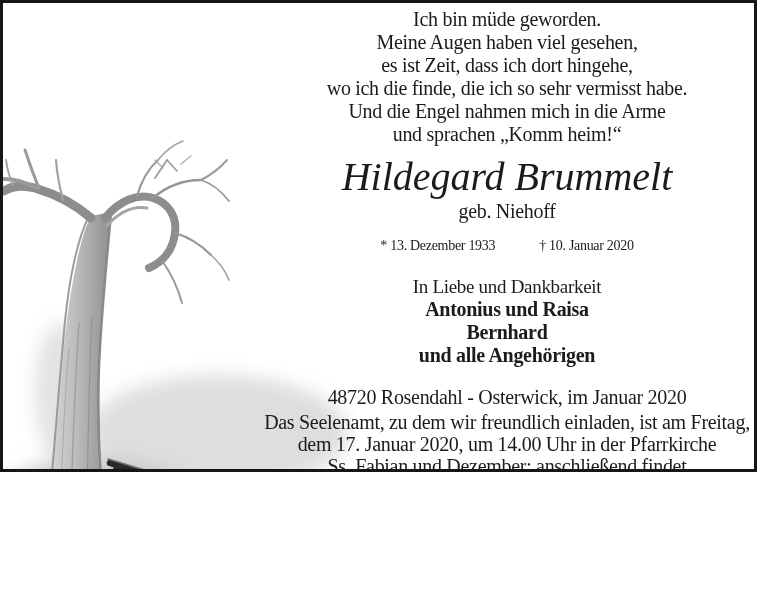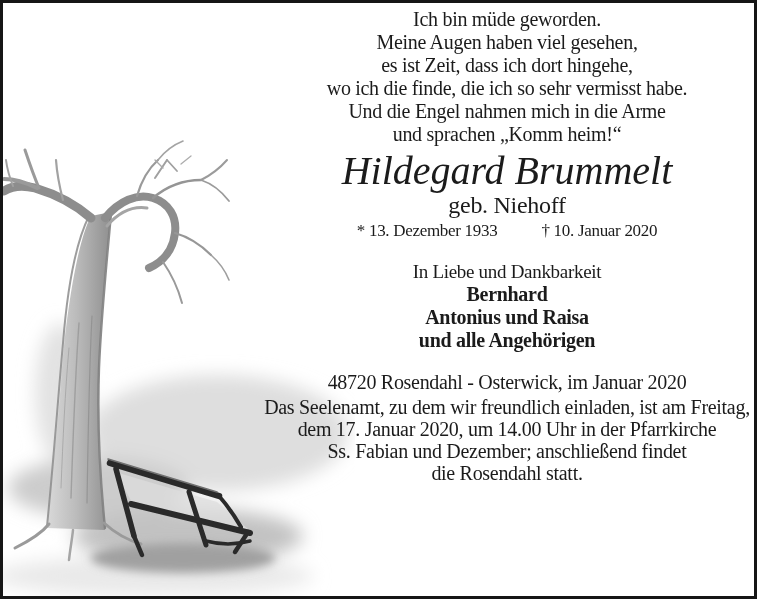--- a/index.html
+++ b/index.html
@@ -17,7 +17,7 @@
     left: 0;
     top: 0;
     width: 757px;
-    height: 599px;
+    height: 472px;
     box-sizing: border-box;
     border: 3px solid #161616;
     background: #ffffff;

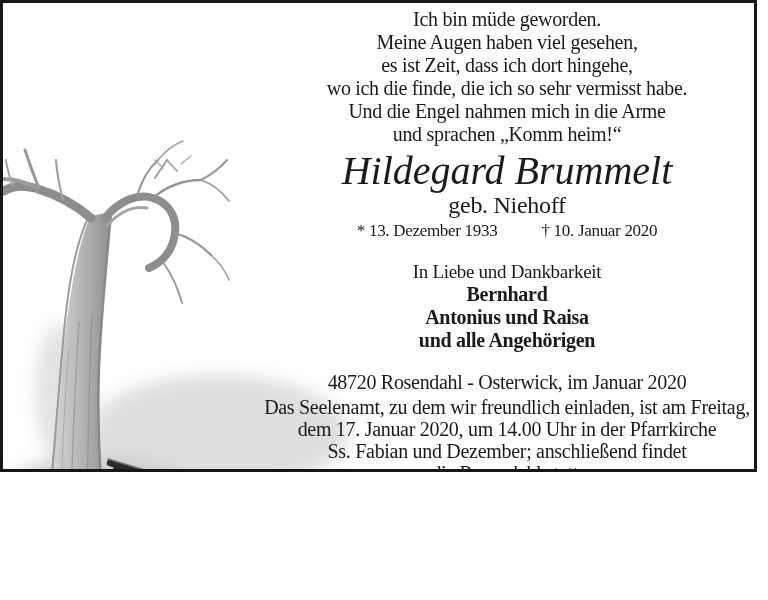--- a/index.html
+++ b/index.html
@@ -48,7 +48,7 @@
     font-size: 40px;
     font-style: italic;
     line-height: 46px;
-    margin-top: 2px;
+    margin-top: 8px;
     letter-spacing: 0px;
   }
   .maiden {

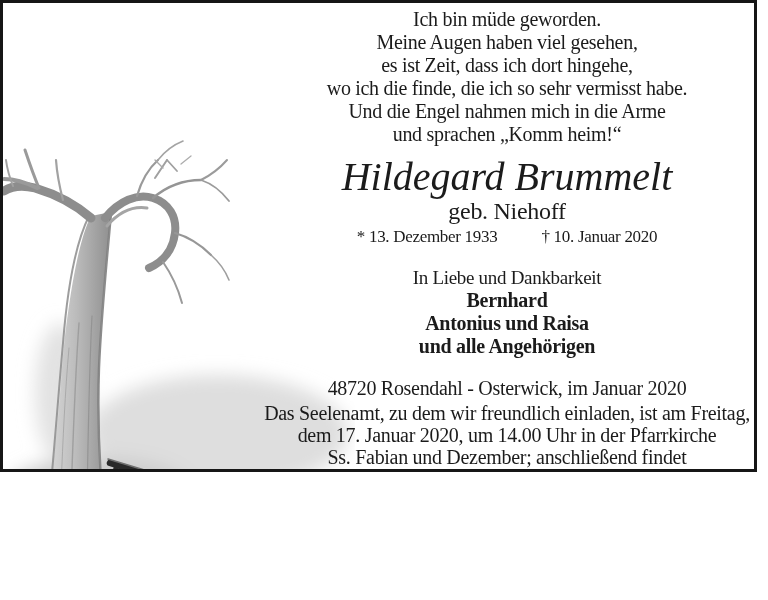--- a/index.html
+++ b/index.html
@@ -52,7 +52,7 @@
     letter-spacing: 0px;
   }
   .maiden {
-    font-size: 24px;
+    font-size: 20px;
     line-height: 23px;
   }
   .dates {

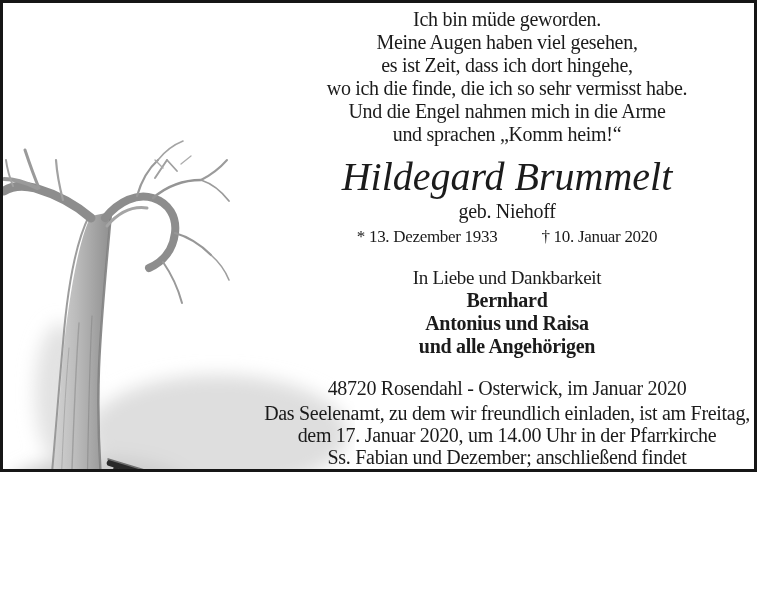--- a/index.html
+++ b/index.html
@@ -56,9 +56,9 @@
     line-height: 23px;
   }
   .dates {
-    font-size: 17px;
+    font-size: 14px;
     line-height: 25px;
-    margin-top: 1px;
+    margin-top: 10px;
   }
   .date-gap { display: inline-block; width: 44px; }
   .verse {

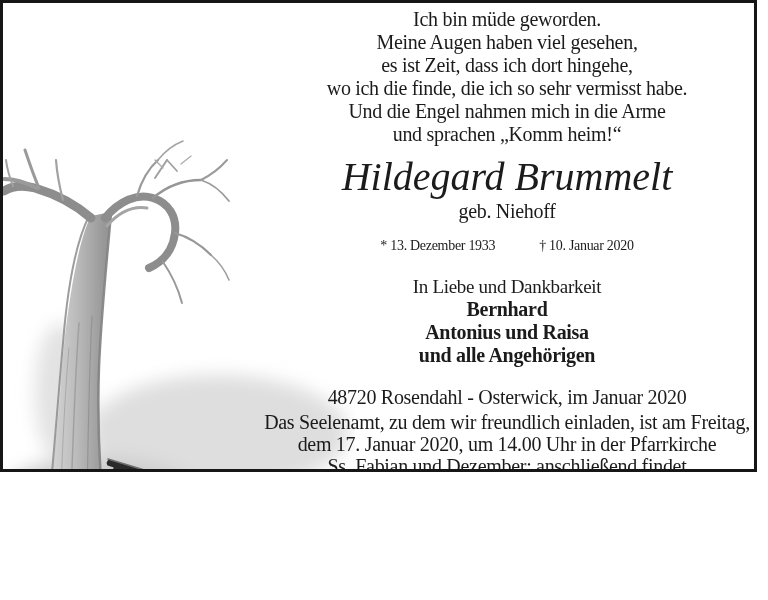--- a/index.html
+++ b/index.html
@@ -196,8 +196,8 @@
     <div class="intro line">In Liebe und Dankbarkeit</div>
 
     <div class="mourners">
+      <div class="line">Antonius und Raisa</div>
       <div class="line">Bernhard</div>
-      <div class="line">Antonius und Raisa</div>
       <div class="line">und alle Angehörigen</div>
     </div>
 

